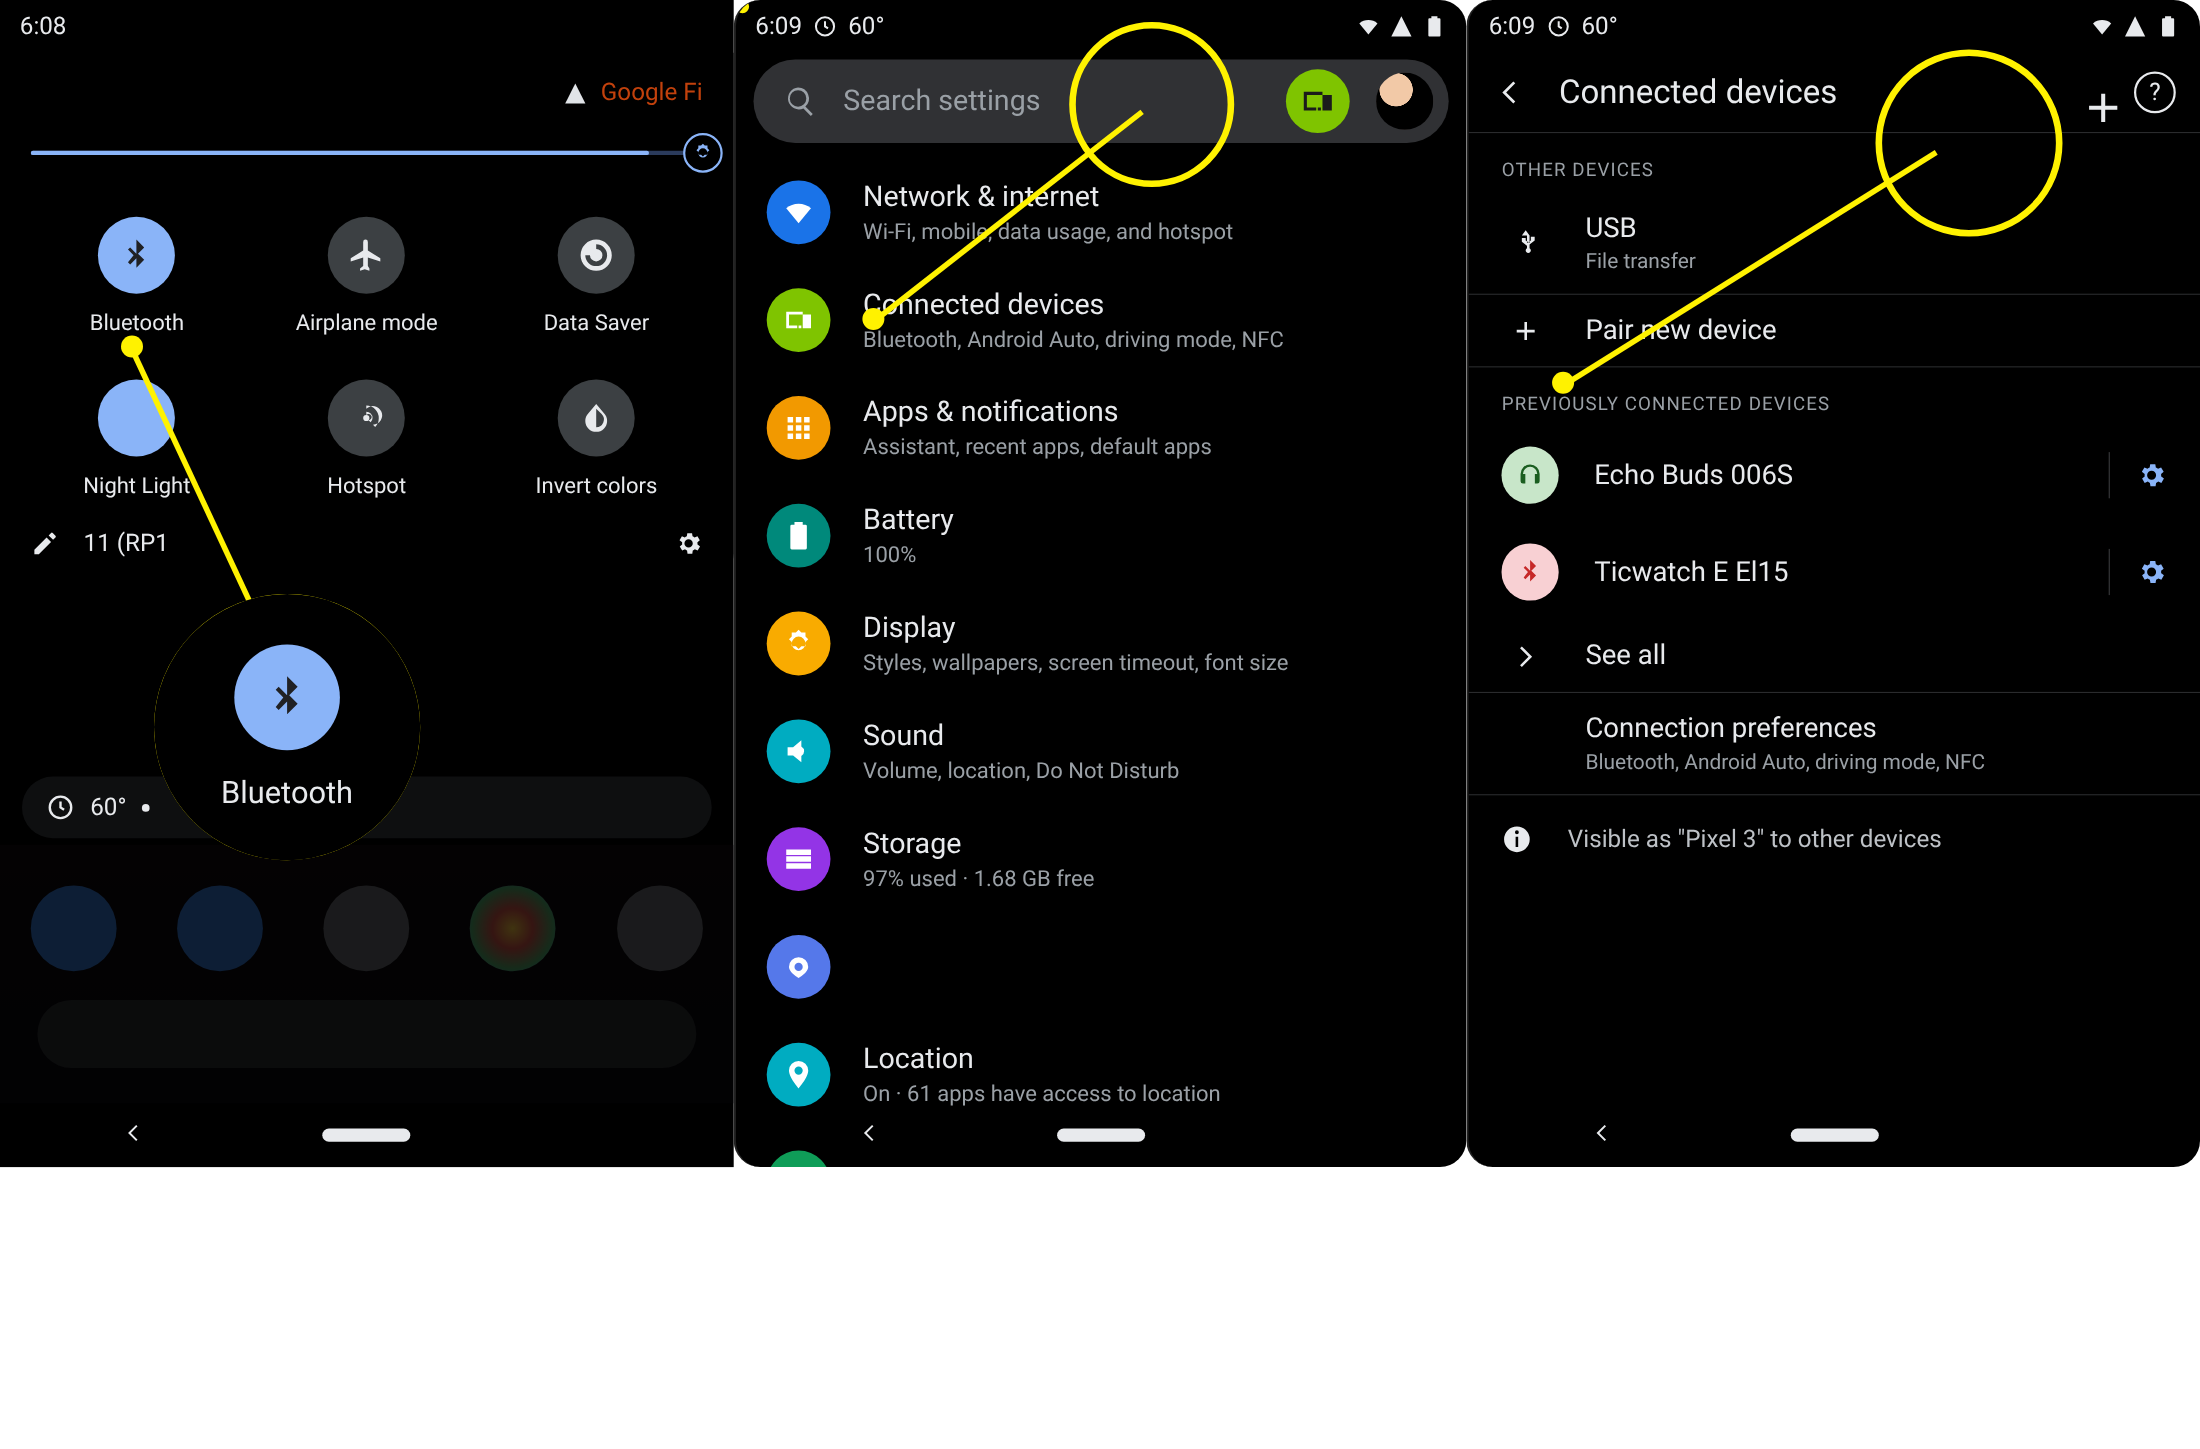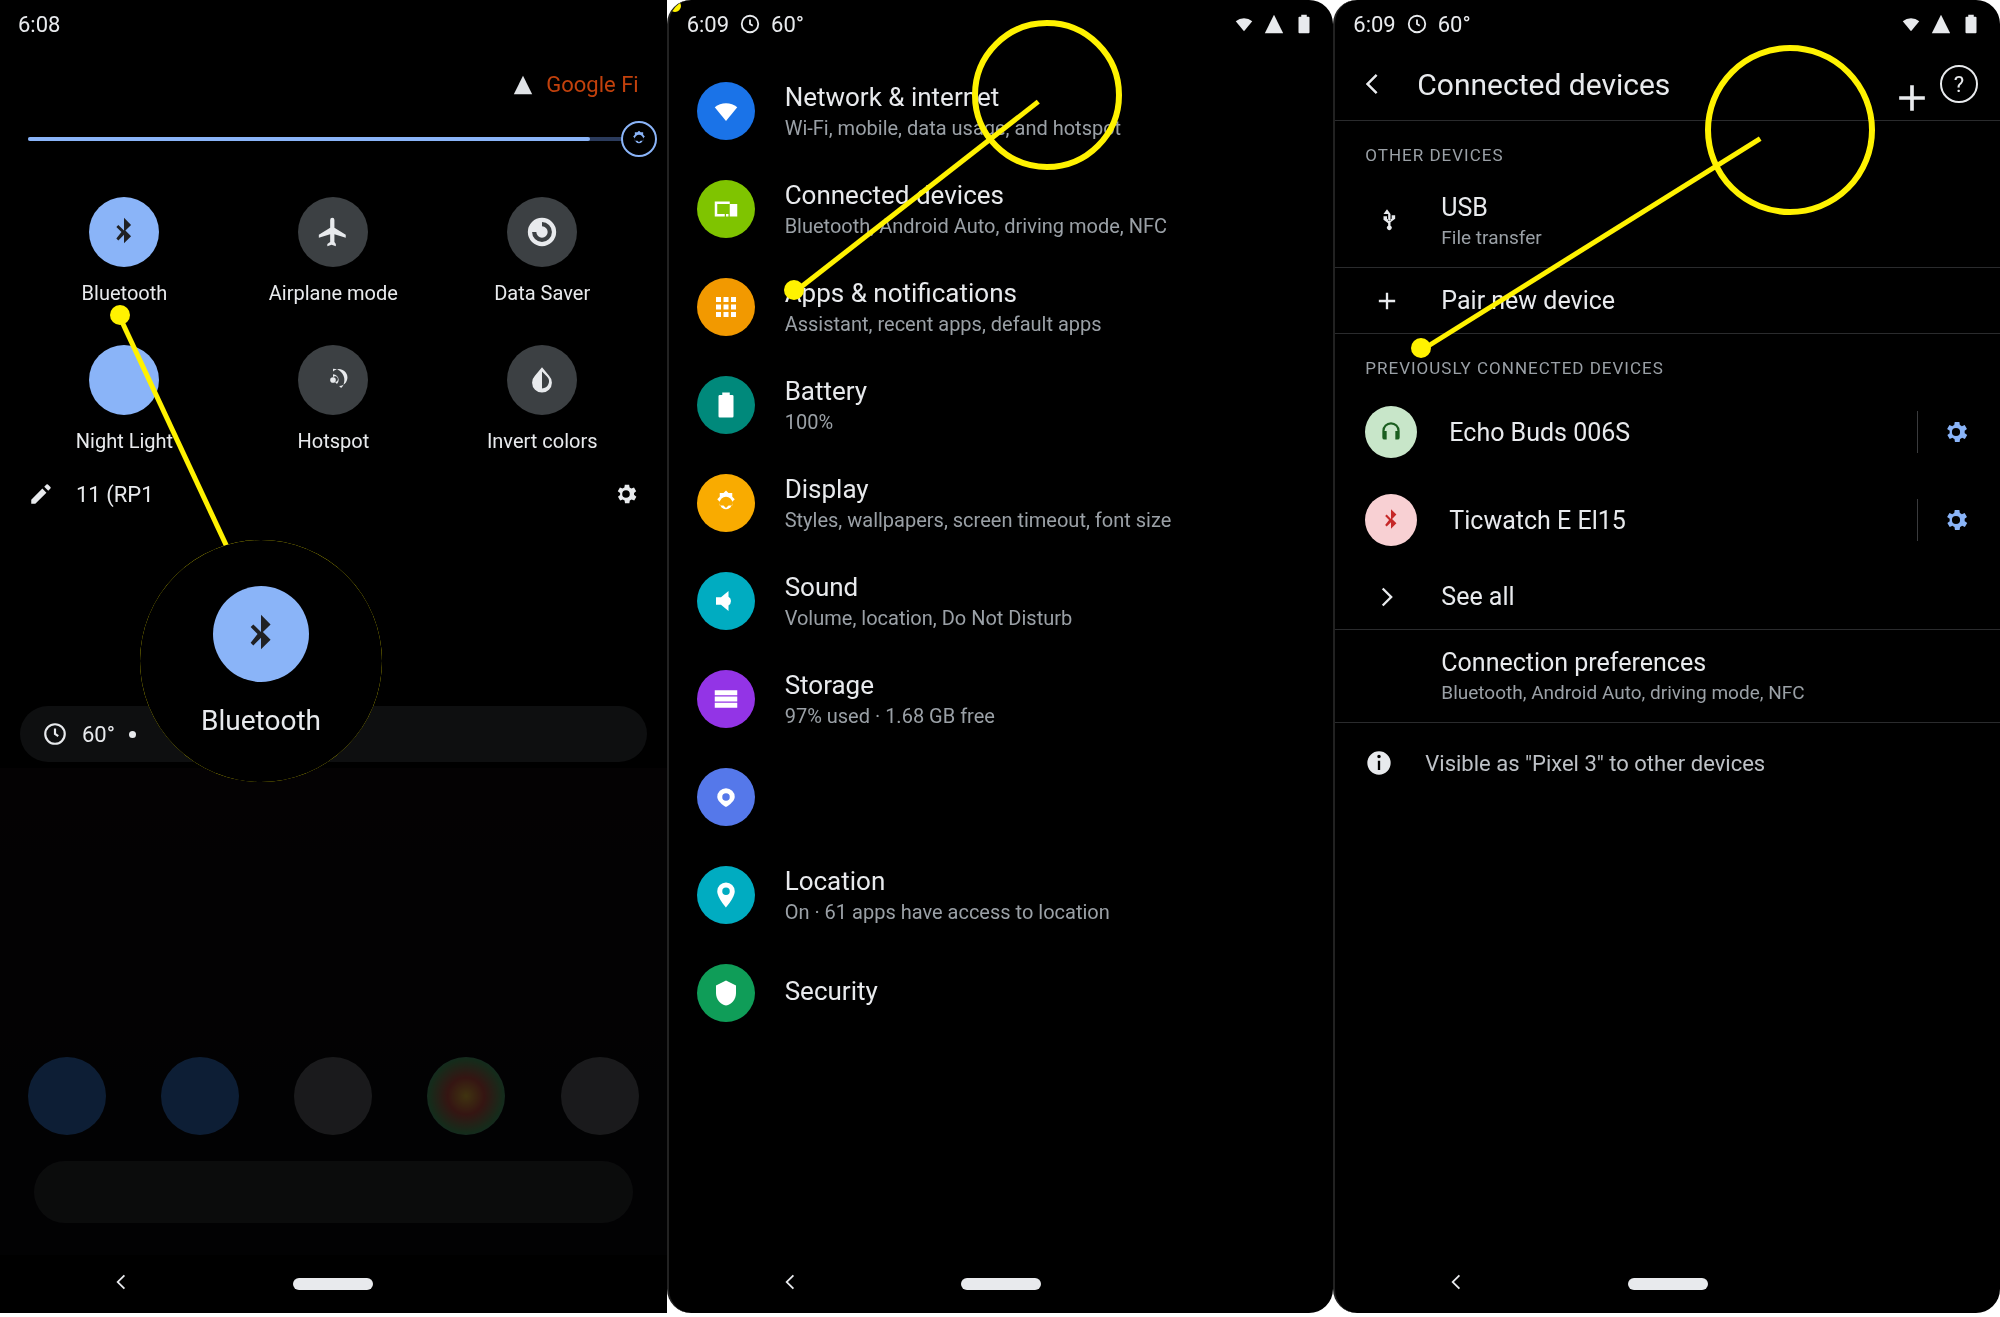--- a/index.html
+++ b/index.html
@@ -4,7 +4,7 @@
 <style>
   * { margin:0; padding:0; box-sizing:border-box; font-family: Roboto, "Segoe UI", Arial, sans-serif; -webkit-font-smoothing:antialiased; }
   body { background:#fff; width:2000px; height:1317px; overflow:hidden; }
-  .stage { position:relative; width:2000px; height:1313px; display:flex; }
+  .stage { position:relative; width:2000px; height:1061px; display:flex; }
   .phone { position:relative; flex:0 0 33.333%; height:100%; background:#000; color:#e8eaed; overflow:hidden; }
   .phone + .phone { border-left:2px solid #222;border-radius:24px; }
 

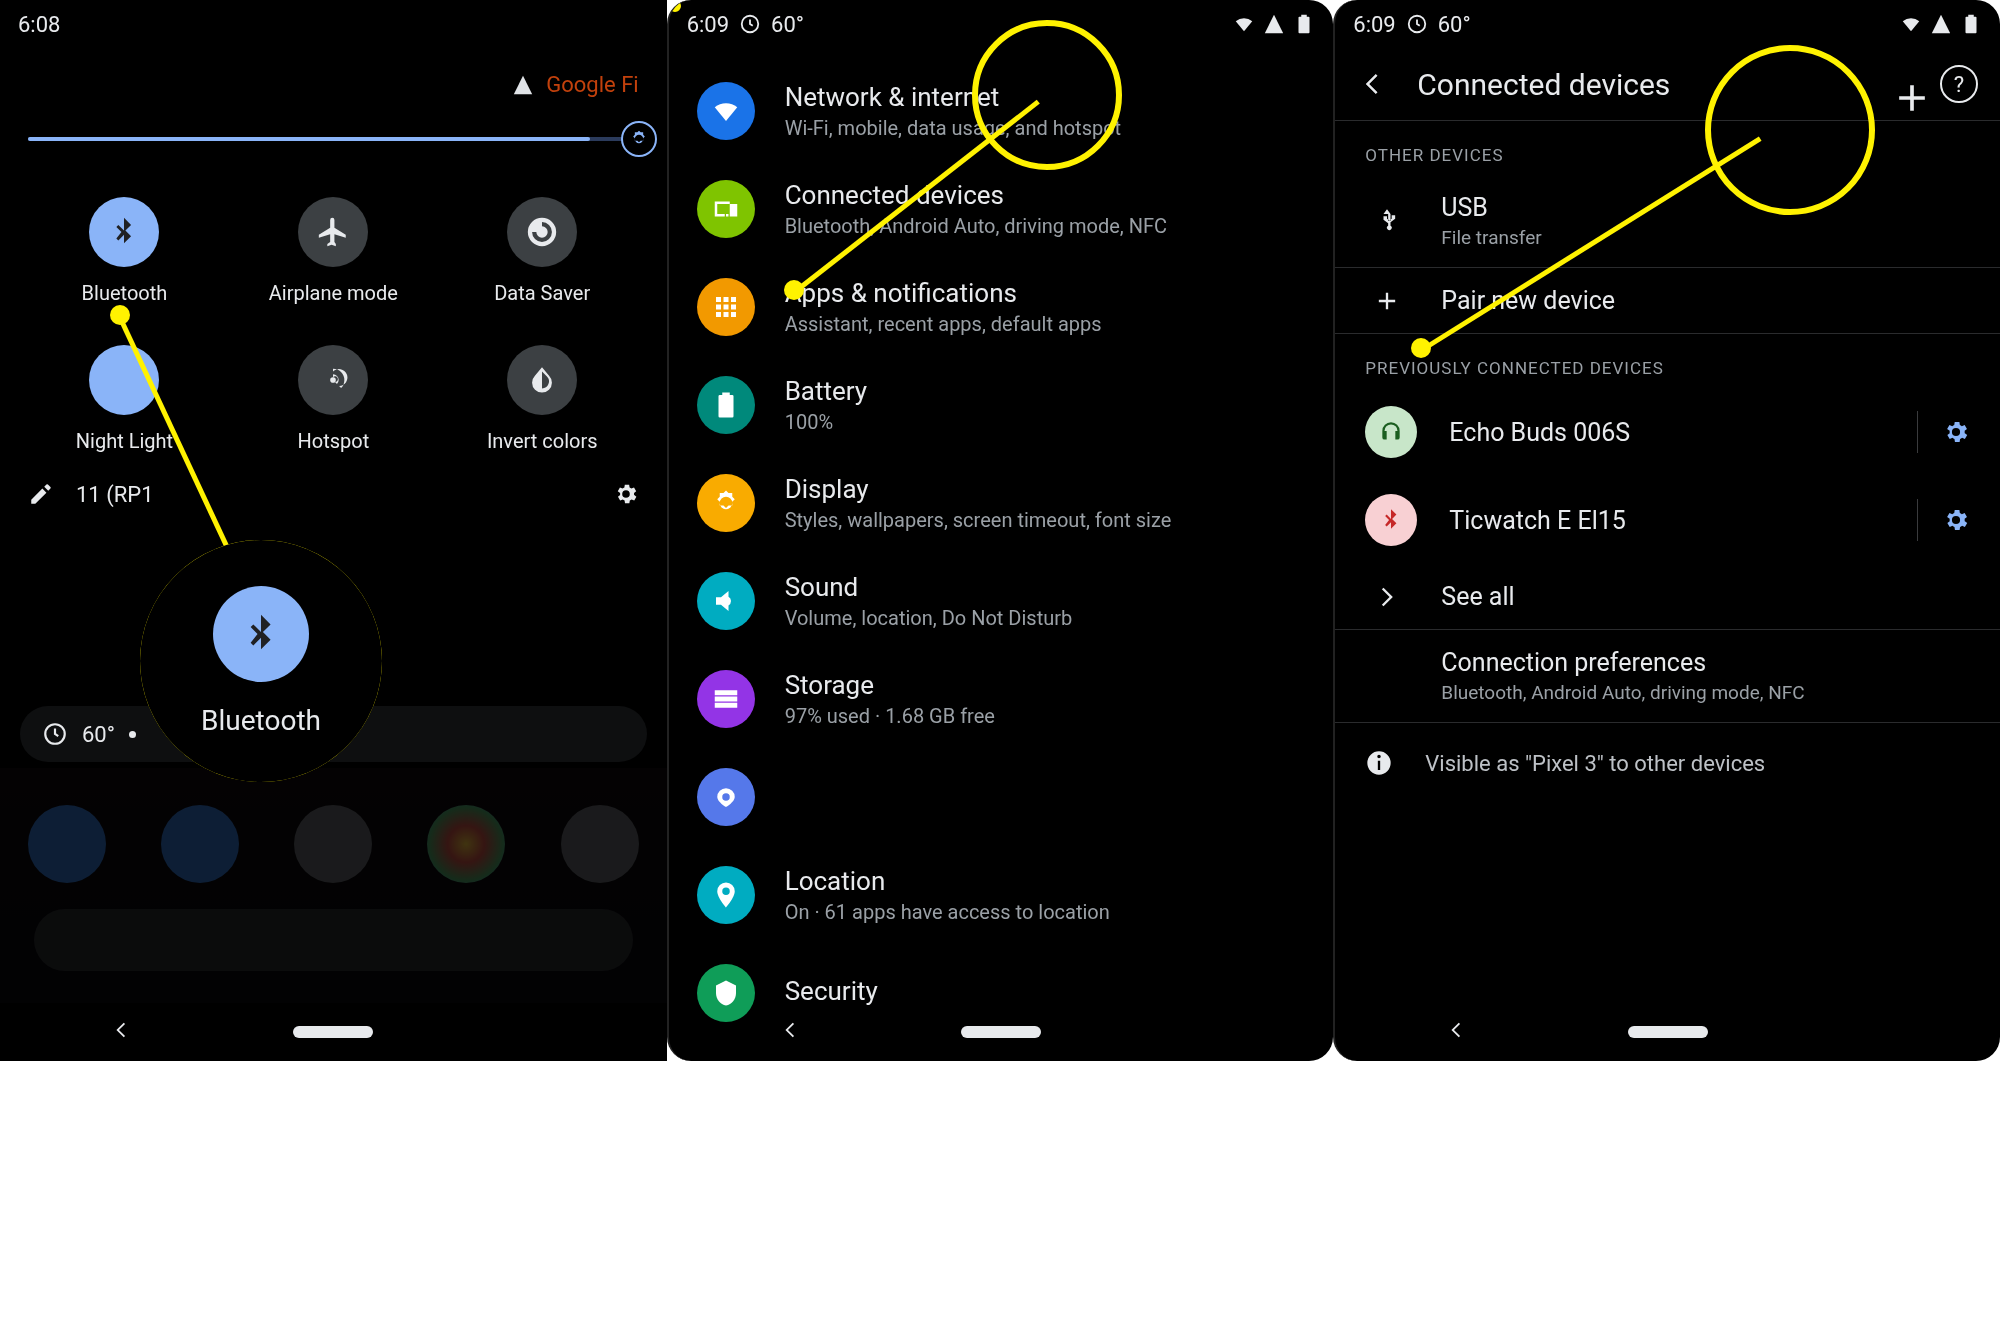--- a/index.html
+++ b/index.html
@@ -368,6 +368,18 @@
   </div>
 
   <div class="p2-body">
+    <div class="searchbar">
+      <svg class="mag">
+            <use href="#i-search"></use>
+          </svg>
+      <span class="ph">Search settings</span>
+      <div class="sb-devices">
+            <svg>
+              <use href="#i-devices"></use>
+            </svg>
+          </div>
+      <div class="avatar"></div>
+    </div>
     <div class="setlist" id="setlist">
           <div class="setrow">
             <div class="seticon c-net">

